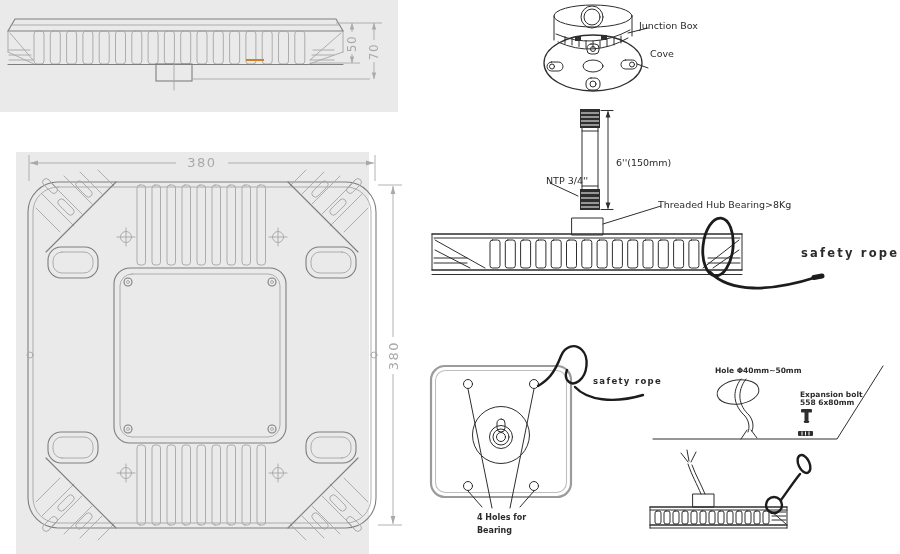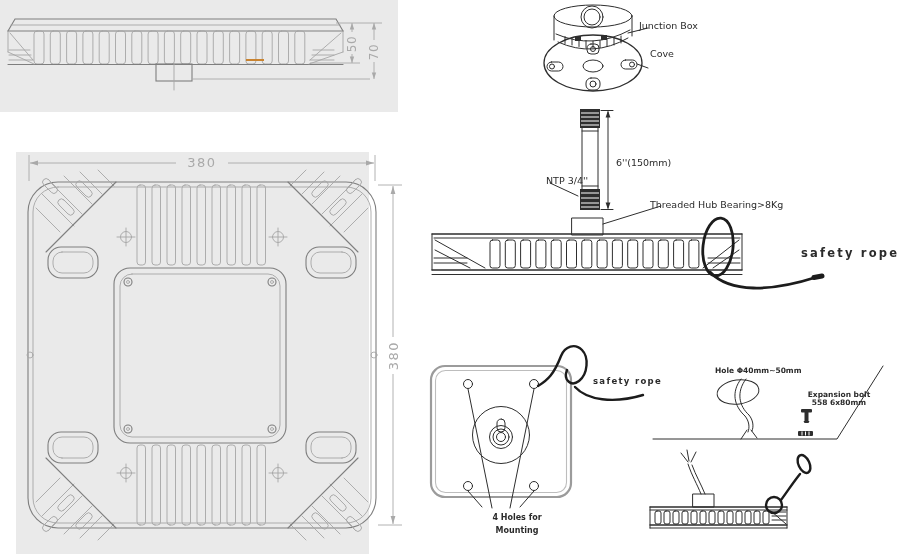--- a/index.html
+++ b/index.html
@@ -385,7 +385,7 @@
     <span class="lbl" style="left:235px;top:49px;">Cove</span>
     <span class="lbl" style="left:91px;top:176px;margin-left:40px;">NTP 3/4''</span>
     <span class="lbl" style="left:201px;top:158px;text-align:center;">6''(150mm)</span>
-    <span class="lbl" style="left:235px;top:200px;">Threaded Hub Bearing&gt;8Kg</span>
+    <span class="lbl" style="left:243px;top:200px;">Threaded Hub Bearing&gt;8Kg</span>
     <span class="lbl rope-big" style="left:386px;top:247px;">safety rope</span>
     <span class="lbl rope-sm" style="left:178px;top:377px;">safety rope</span>
     <span class="lbl small" style="left:292px;top:367px;padding-left:8px;">Hole Φ40mm~50mm</span>

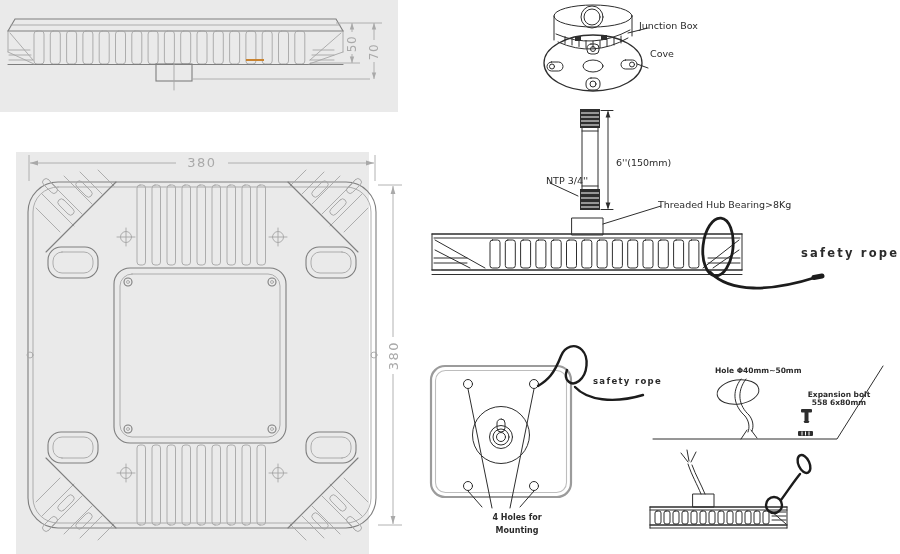--- a/index.html
+++ b/index.html
@@ -29,7 +29,7 @@
   .lbl.small{font-size:7.5px;font-weight:600;}
   .lbl.rope-big{font-size:11.5px;font-weight:600;letter-spacing:2.2px;}
   .lbl.rope-sm{font-size:8.5px;font-weight:700;letter-spacing:1.3px;}
-  .lbl.center{text-align:center;}
+  .lbl.center{text-align:left;}
   .dimtxt{position:absolute;font-size:13px;color:var(--dim_text,#a9a9a9);letter-spacing:1.5px;
           white-space:nowrap;text-align:center;}
   .dimtxt.sm{font-size:12px;letter-spacing:0.5px;}

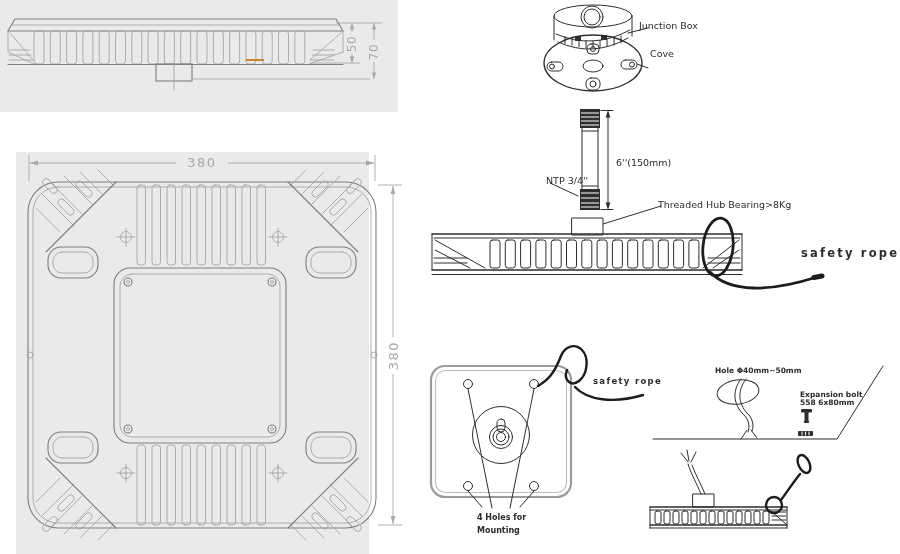--- a/index.html
+++ b/index.html
@@ -395,7 +395,7 @@
     </div>
     <div class="lbl center" style="left:62px;top:512px;width:80px;font-size:8px;font-weight:600;line-height:1.6;">
       <div>4 Holes  for</div>
-      <div>Mounting</div>
+      <div>Bearing</div>
     </div>
   </section>
 </div>

